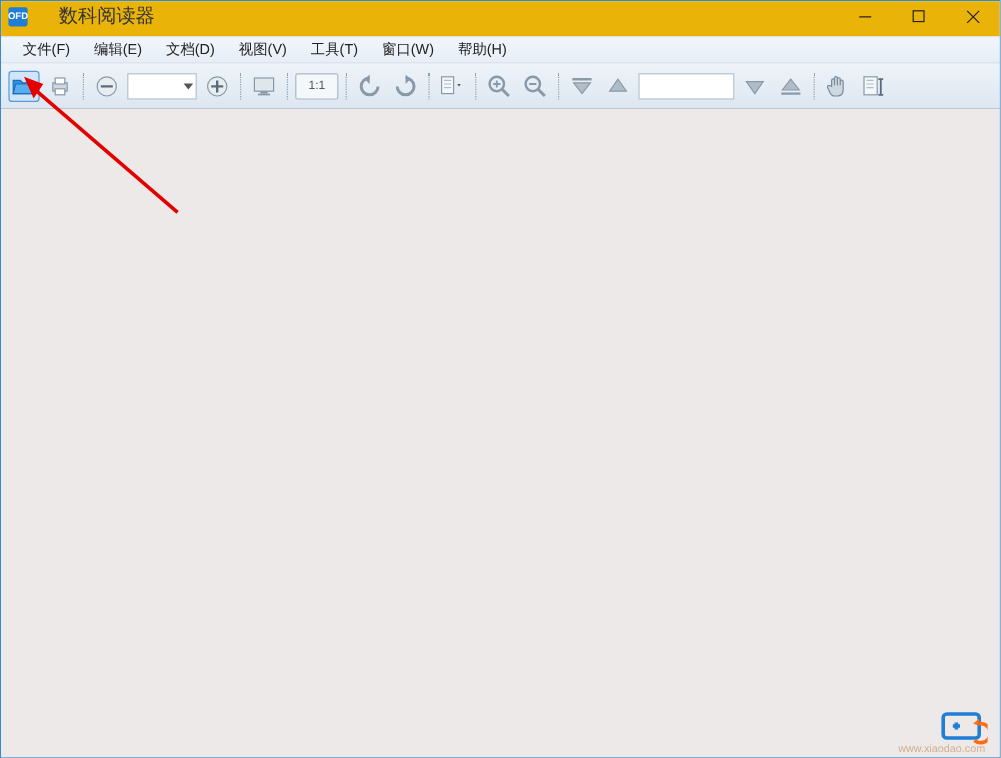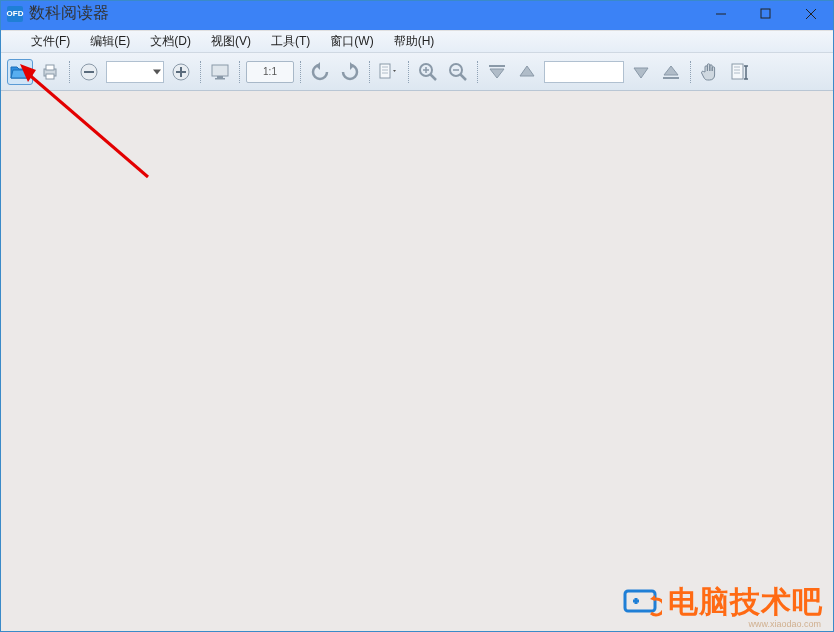--- a/index.html
+++ b/index.html
@@ -22,11 +22,12 @@
     }
     .titlebar {
       height: 30px;
-      background: #3b82f6;
+      background: #eab308;
       display: flex;
       align-items: center;
       padding: 0 0 4px 6px;
       border-bottom: 1px solid #e0e0e0;
+      gap: 20px;
     }
     .titlebar-icon {
       width: 16px;

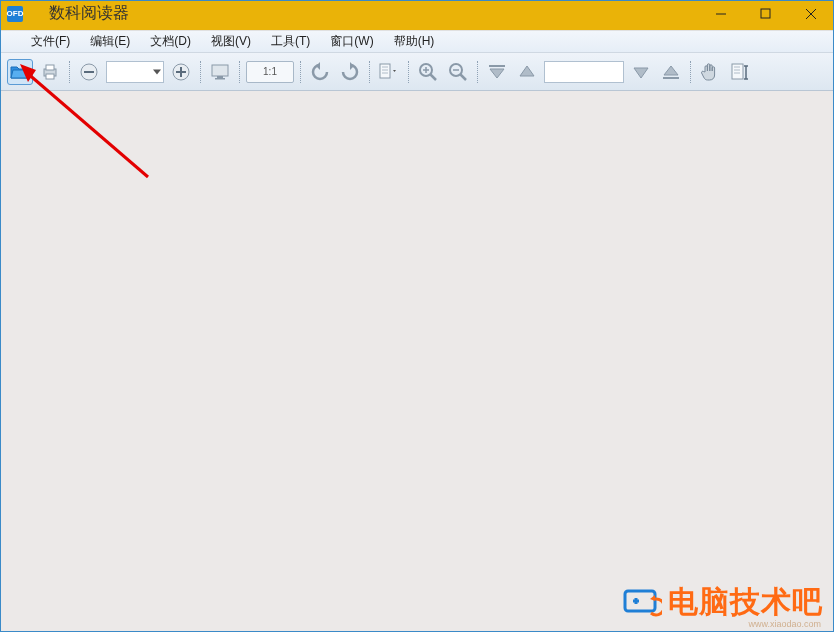--- a/index.html
+++ b/index.html
@@ -64,7 +64,7 @@
       background: linear-gradient(#f2f6fb, #e6eef7);
       display: flex;
       align-items: flex-start;
-      padding: 0 22px;
+      padding: 0 10px;
       gap: 4px;
       border-bottom: 1px solid #cfd8e2;
     }

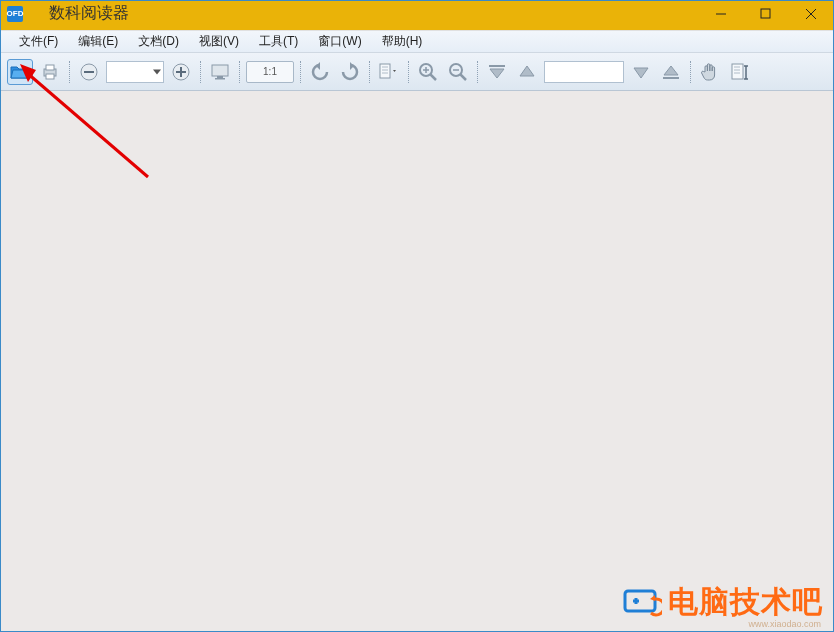--- a/index.html
+++ b/index.html
@@ -132,7 +132,7 @@
       border-top: 5px solid #555;
     }
     .tb-ratio {
-      width: 48px;
+      width: 36px;
       height: 22px;
       border: 1px solid #a8b8c8;
       background: #f5f8fb;

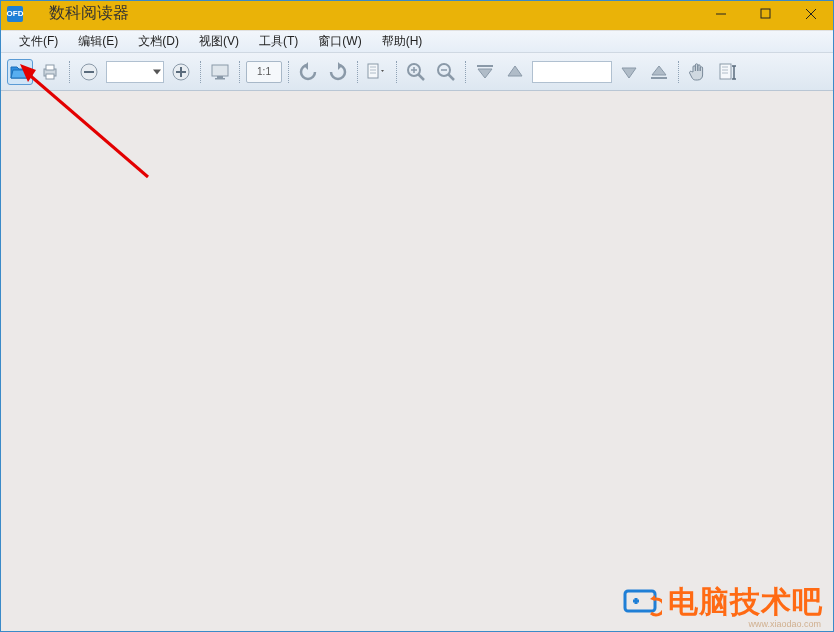--- a/index.html
+++ b/index.html
@@ -374,7 +374,6 @@
         <line x1="14" y1="11" x2="14" y2="17" stroke="#1f7fd6" stroke-width="3"></line>
         <line x1="11" y1="14" x2="17" y2="14" stroke="#1f7fd6" stroke-width="3"></line>
       </svg>
-      <span class="watermark-text">电脑技术吧</span>
     </div>
     <div class="watermark-sub">www.xiaodao.com</div>
   </div>

